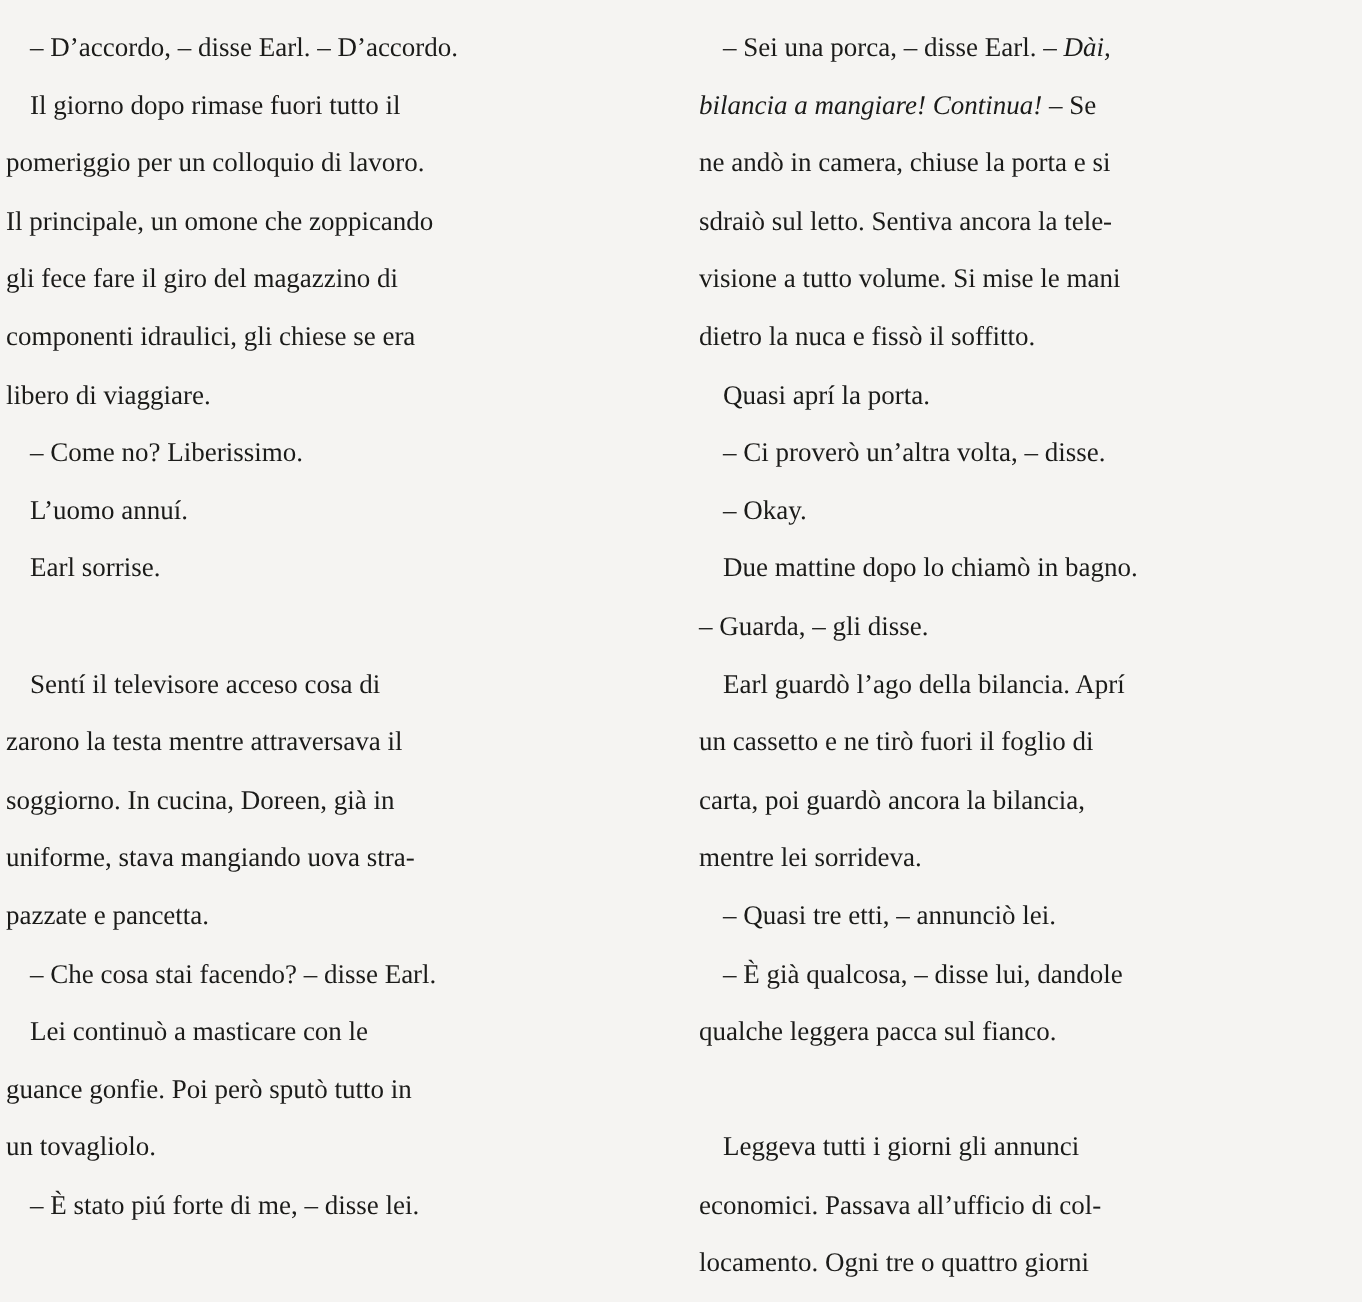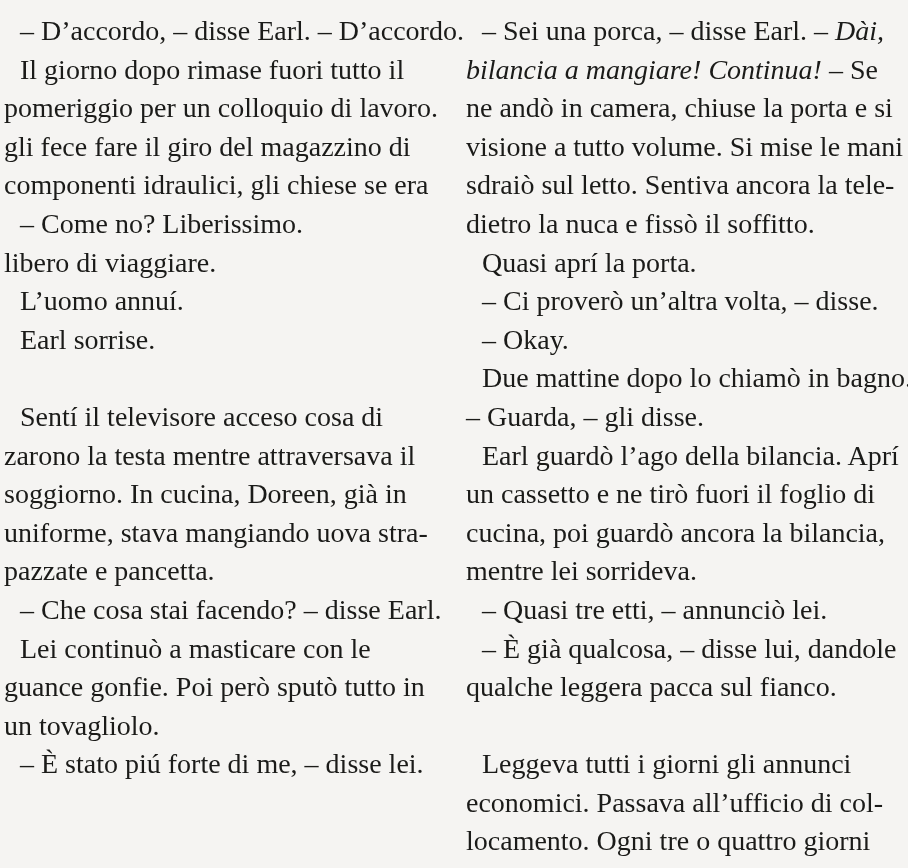--- a/index.html
+++ b/index.html
@@ -20,7 +20,7 @@
     color: #1b1b19;
   }
   .col {
-    font-size: 28px;
+    font-size: 18px;
     line-height: 38.6px;
     letter-spacing: 0;
   }

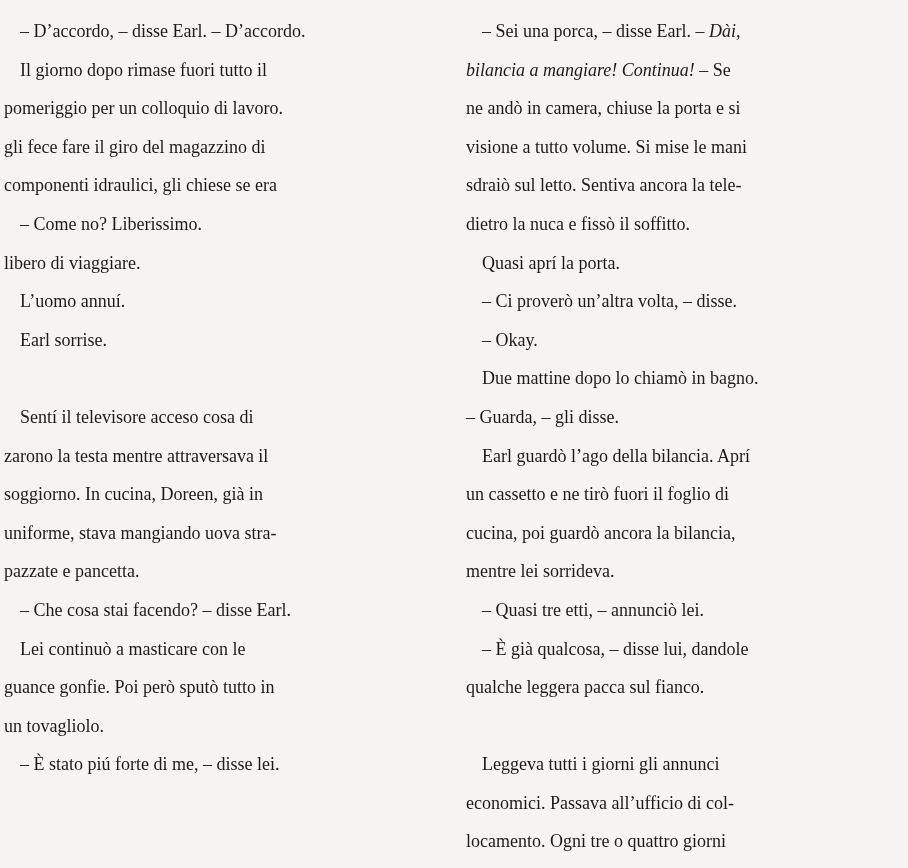--- a/index.html
+++ b/index.html
@@ -55,6 +55,7 @@
       <div class="line ind"><span class="seg">– D’accordo, – disse Earl. – D’accordo.</span></div>
       <div class="line ind"><span class="seg">Il giorno dopo rimase fuori tutto il</span></div>
       <div class="line"><span class="seg">pomeriggio per un colloquio di lavoro.</span></div>
+      <div class="line"><span class="seg">Il principale, un omone che zoppicando</span></div>
       <div class="line"><span class="seg">gli fece fare il giro del magazzino di</span></div>
       <div class="line"><span class="seg">componenti idraulici, gli chiese se era</span></div>
       <div class="line ind"><span class="seg">– Come no? Liberissimo.</span></div>

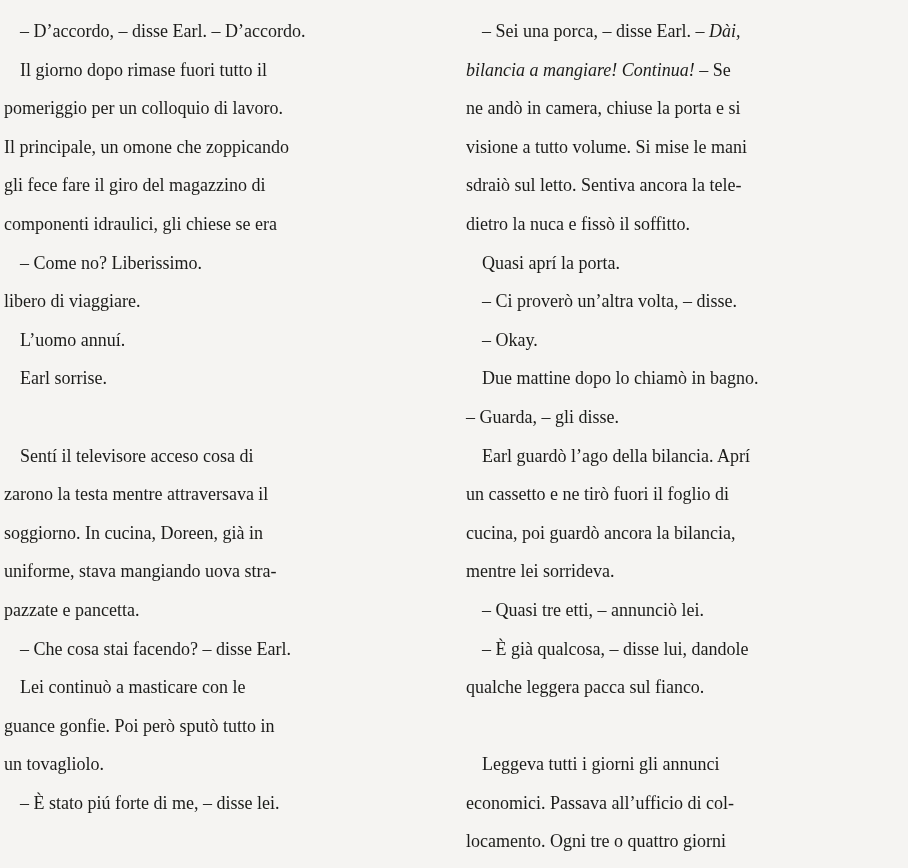--- a/index.html
+++ b/index.html
@@ -78,8 +78,8 @@
       <div class="line ind"><span class="seg">– Sei una porca, – disse Earl. – </span><span class="seg it">Dài,</span></div>
       <div class="line"><span class="seg it">bilancia a mangiare! Continua!</span><span class="seg"> – Se</span></div>
       <div class="line"><span class="seg">ne andò in camera, chiuse la porta e si</span></div>
+      <div class="line"><span class="seg">sdraiò sul letto. Sentiva ancora la tele-</span></div>
       <div class="line"><span class="seg">visione a tutto volume. Si mise le mani</span></div>
-      <div class="line"><span class="seg">sdraiò sul letto. Sentiva ancora la tele-</span></div>
       <div class="line"><span class="seg">dietro la nuca e fissò il soffitto.</span></div>
       <div class="line ind"><span class="seg">Quasi aprí la porta.</span></div>
       <div class="line ind"><span class="seg">– Ci proverò un’altra volta, – disse.</span></div>

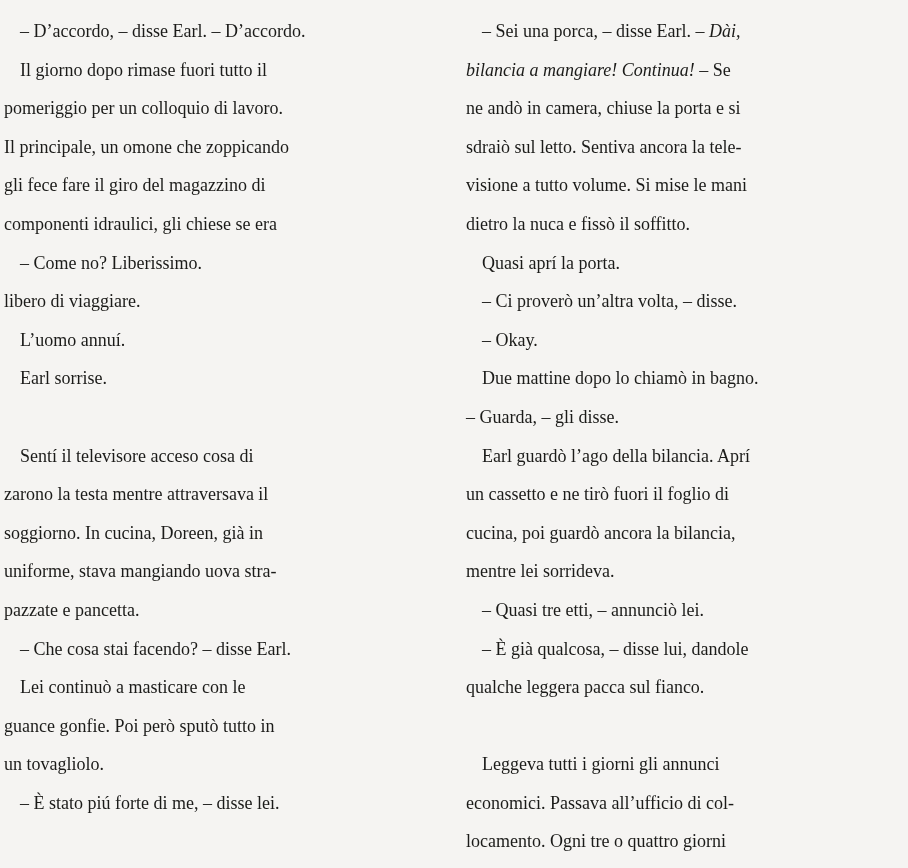--- a/index.html
+++ b/index.html
@@ -58,8 +58,8 @@
       <div class="line"><span class="seg">Il principale, un omone che zoppicando</span></div>
       <div class="line"><span class="seg">gli fece fare il giro del magazzino di</span></div>
       <div class="line"><span class="seg">componenti idraulici, gli chiese se era</span></div>
+      <div class="line"><span class="seg">libero di viaggiare.</span></div>
       <div class="line ind"><span class="seg">– Come no? Liberissimo.</span></div>
-      <div class="line"><span class="seg">libero di viaggiare.</span></div>
       <div class="line ind"><span class="seg">L’uomo annuí.</span></div>
       <div class="line ind"><span class="seg">Earl sorrise.</span></div>
       <div class="line blank">&nbsp;</div>

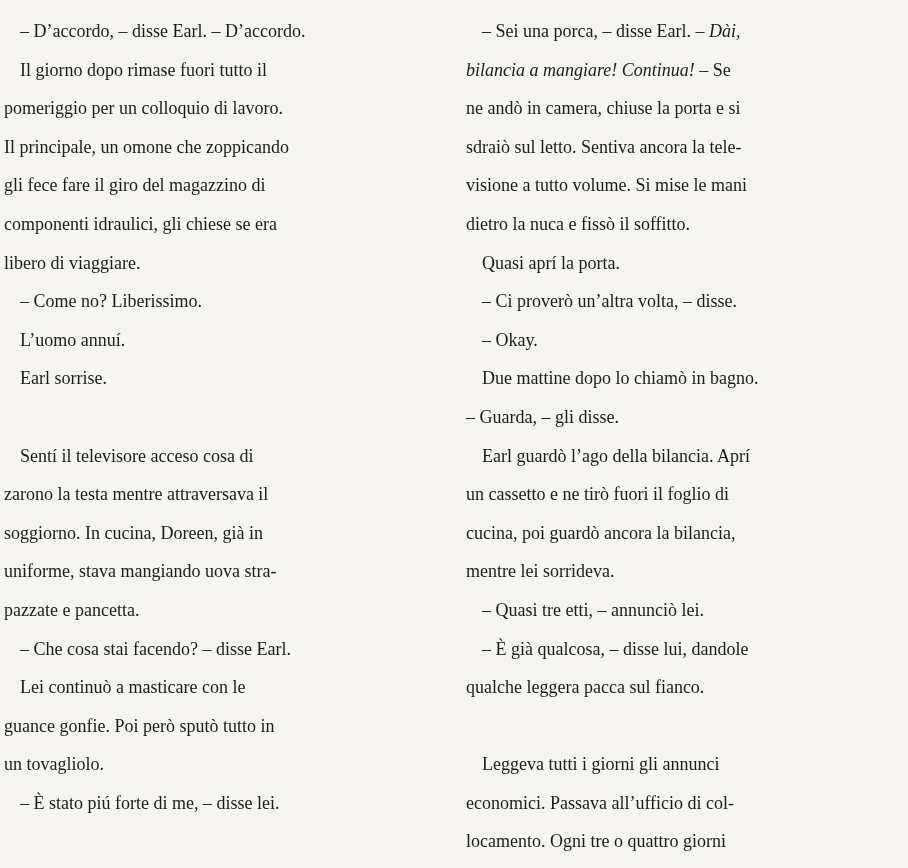--- a/index.html
+++ b/index.html
@@ -88,7 +88,7 @@
       <div class="line"><span class="seg">– Guarda, – gli disse.</span></div>
       <div class="line ind"><span class="seg">Earl guardò l’ago della bilancia. Aprí</span></div>
       <div class="line"><span class="seg">un cassetto e ne tirò fuori il foglio di</span></div>
-      <div class="line"><span class="seg">cucina, poi guardò ancora la bilancia,</span></div>
+      <div class="line"><span class="seg">carta, poi guardò ancora la bilancia,</span></div>
       <div class="line"><span class="seg">mentre lei sorrideva.</span></div>
       <div class="line ind"><span class="seg">– Quasi tre etti, – annunciò lei.</span></div>
       <div class="line ind"><span class="seg">– È già qualcosa, – disse lui, dandole</span></div>

